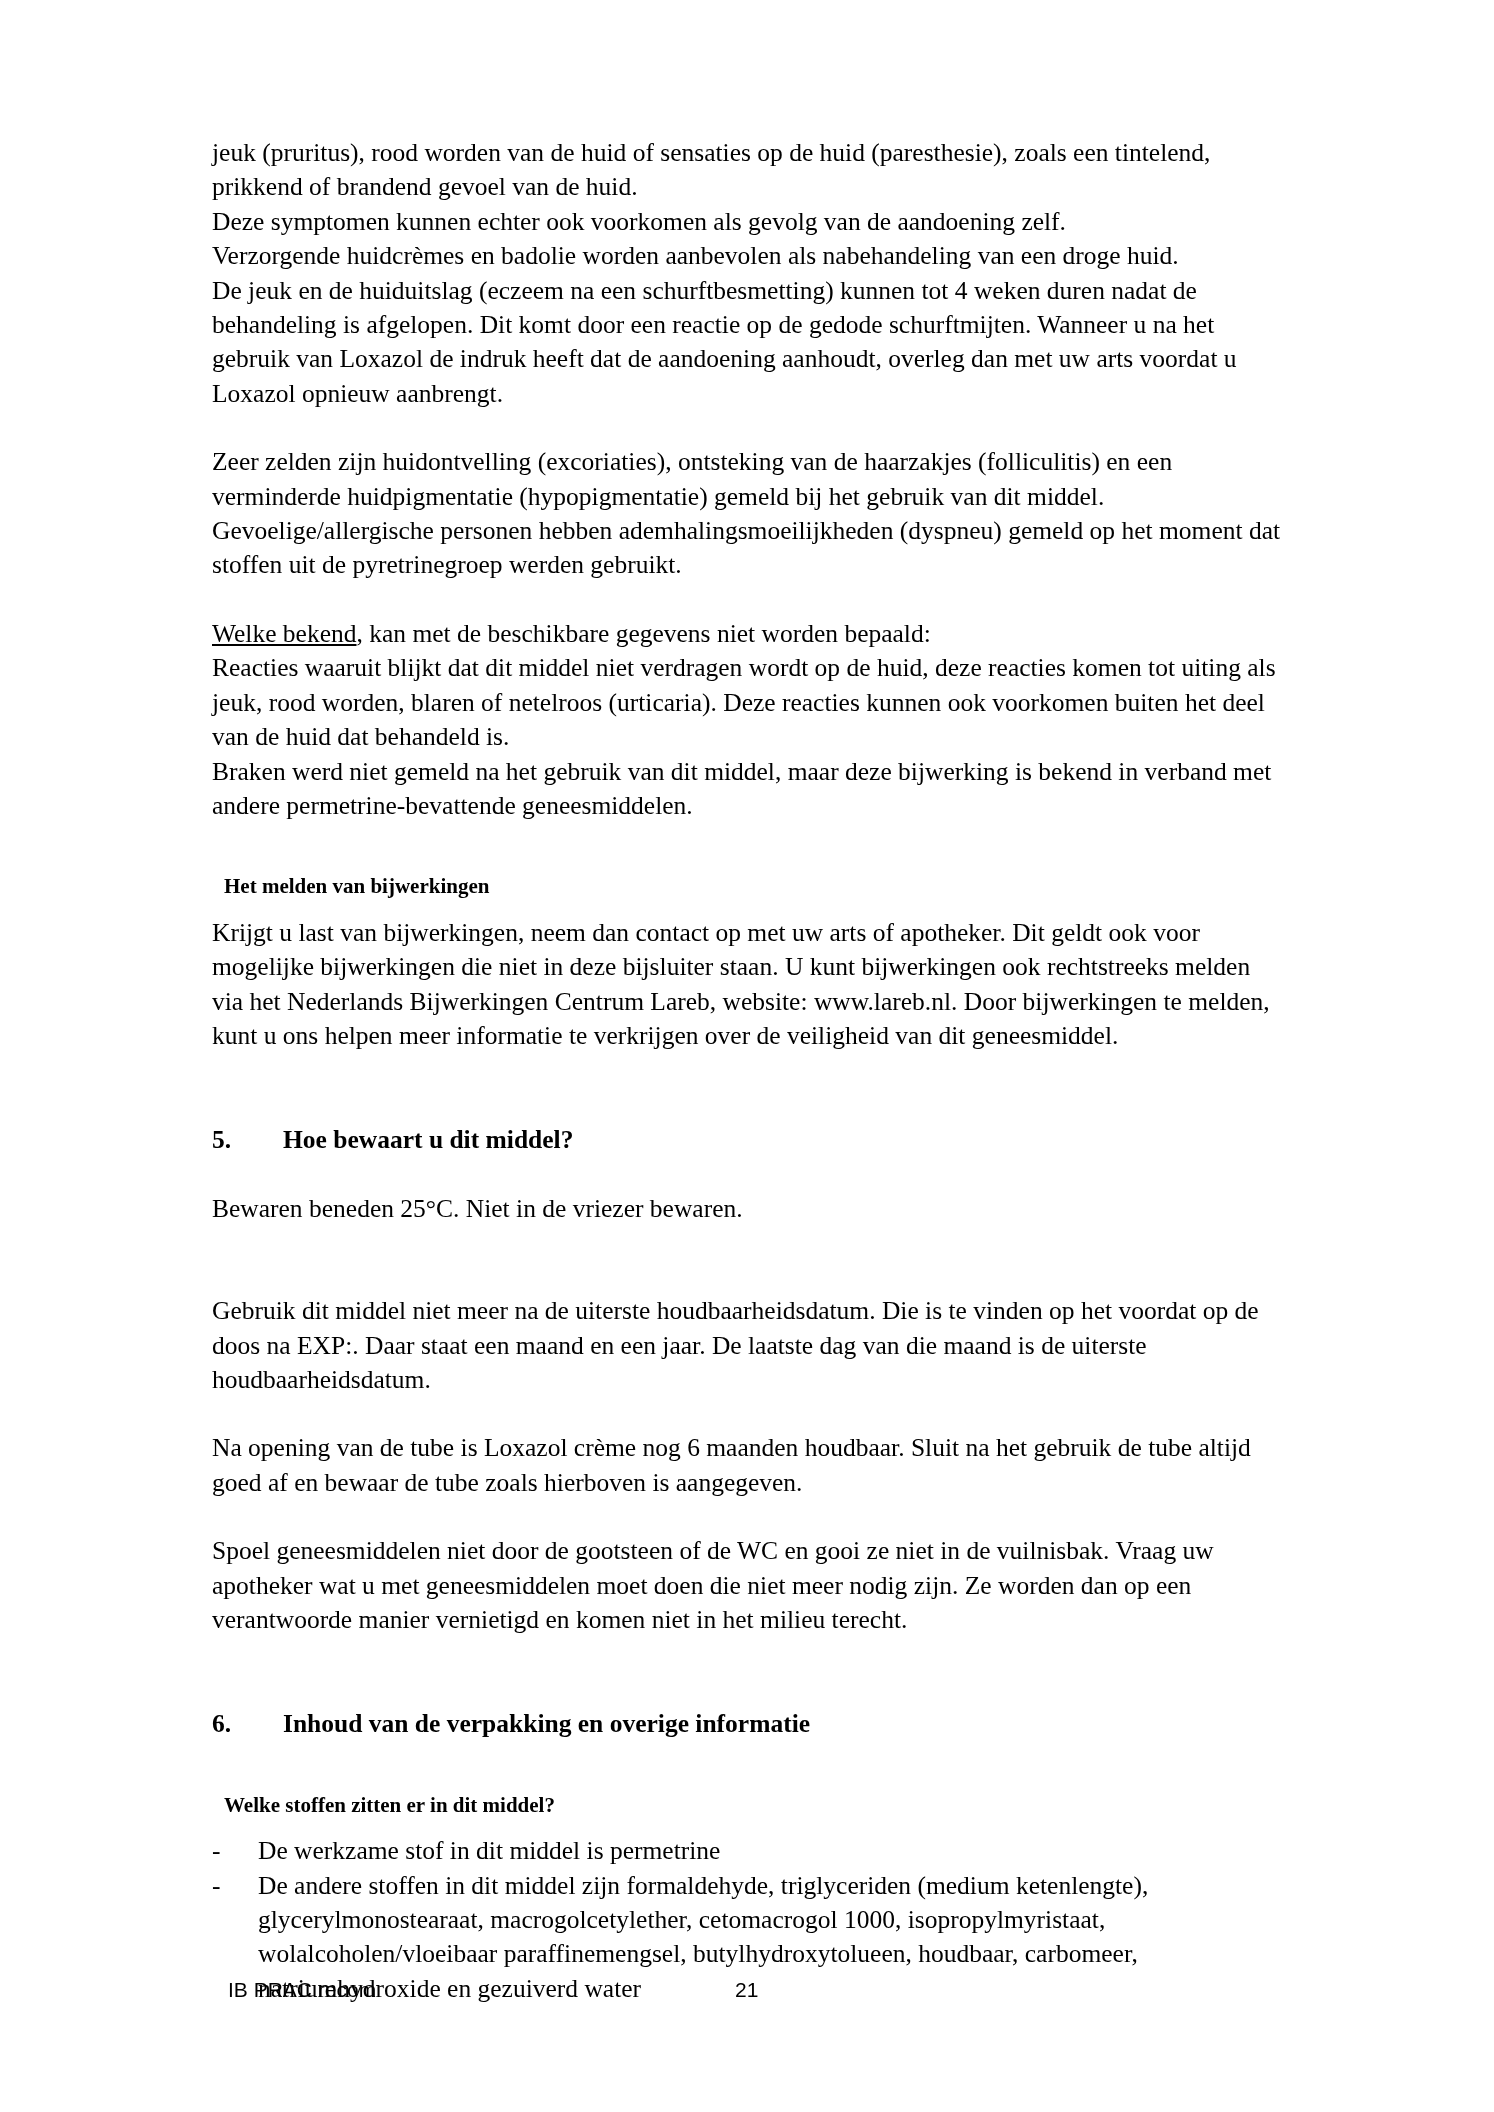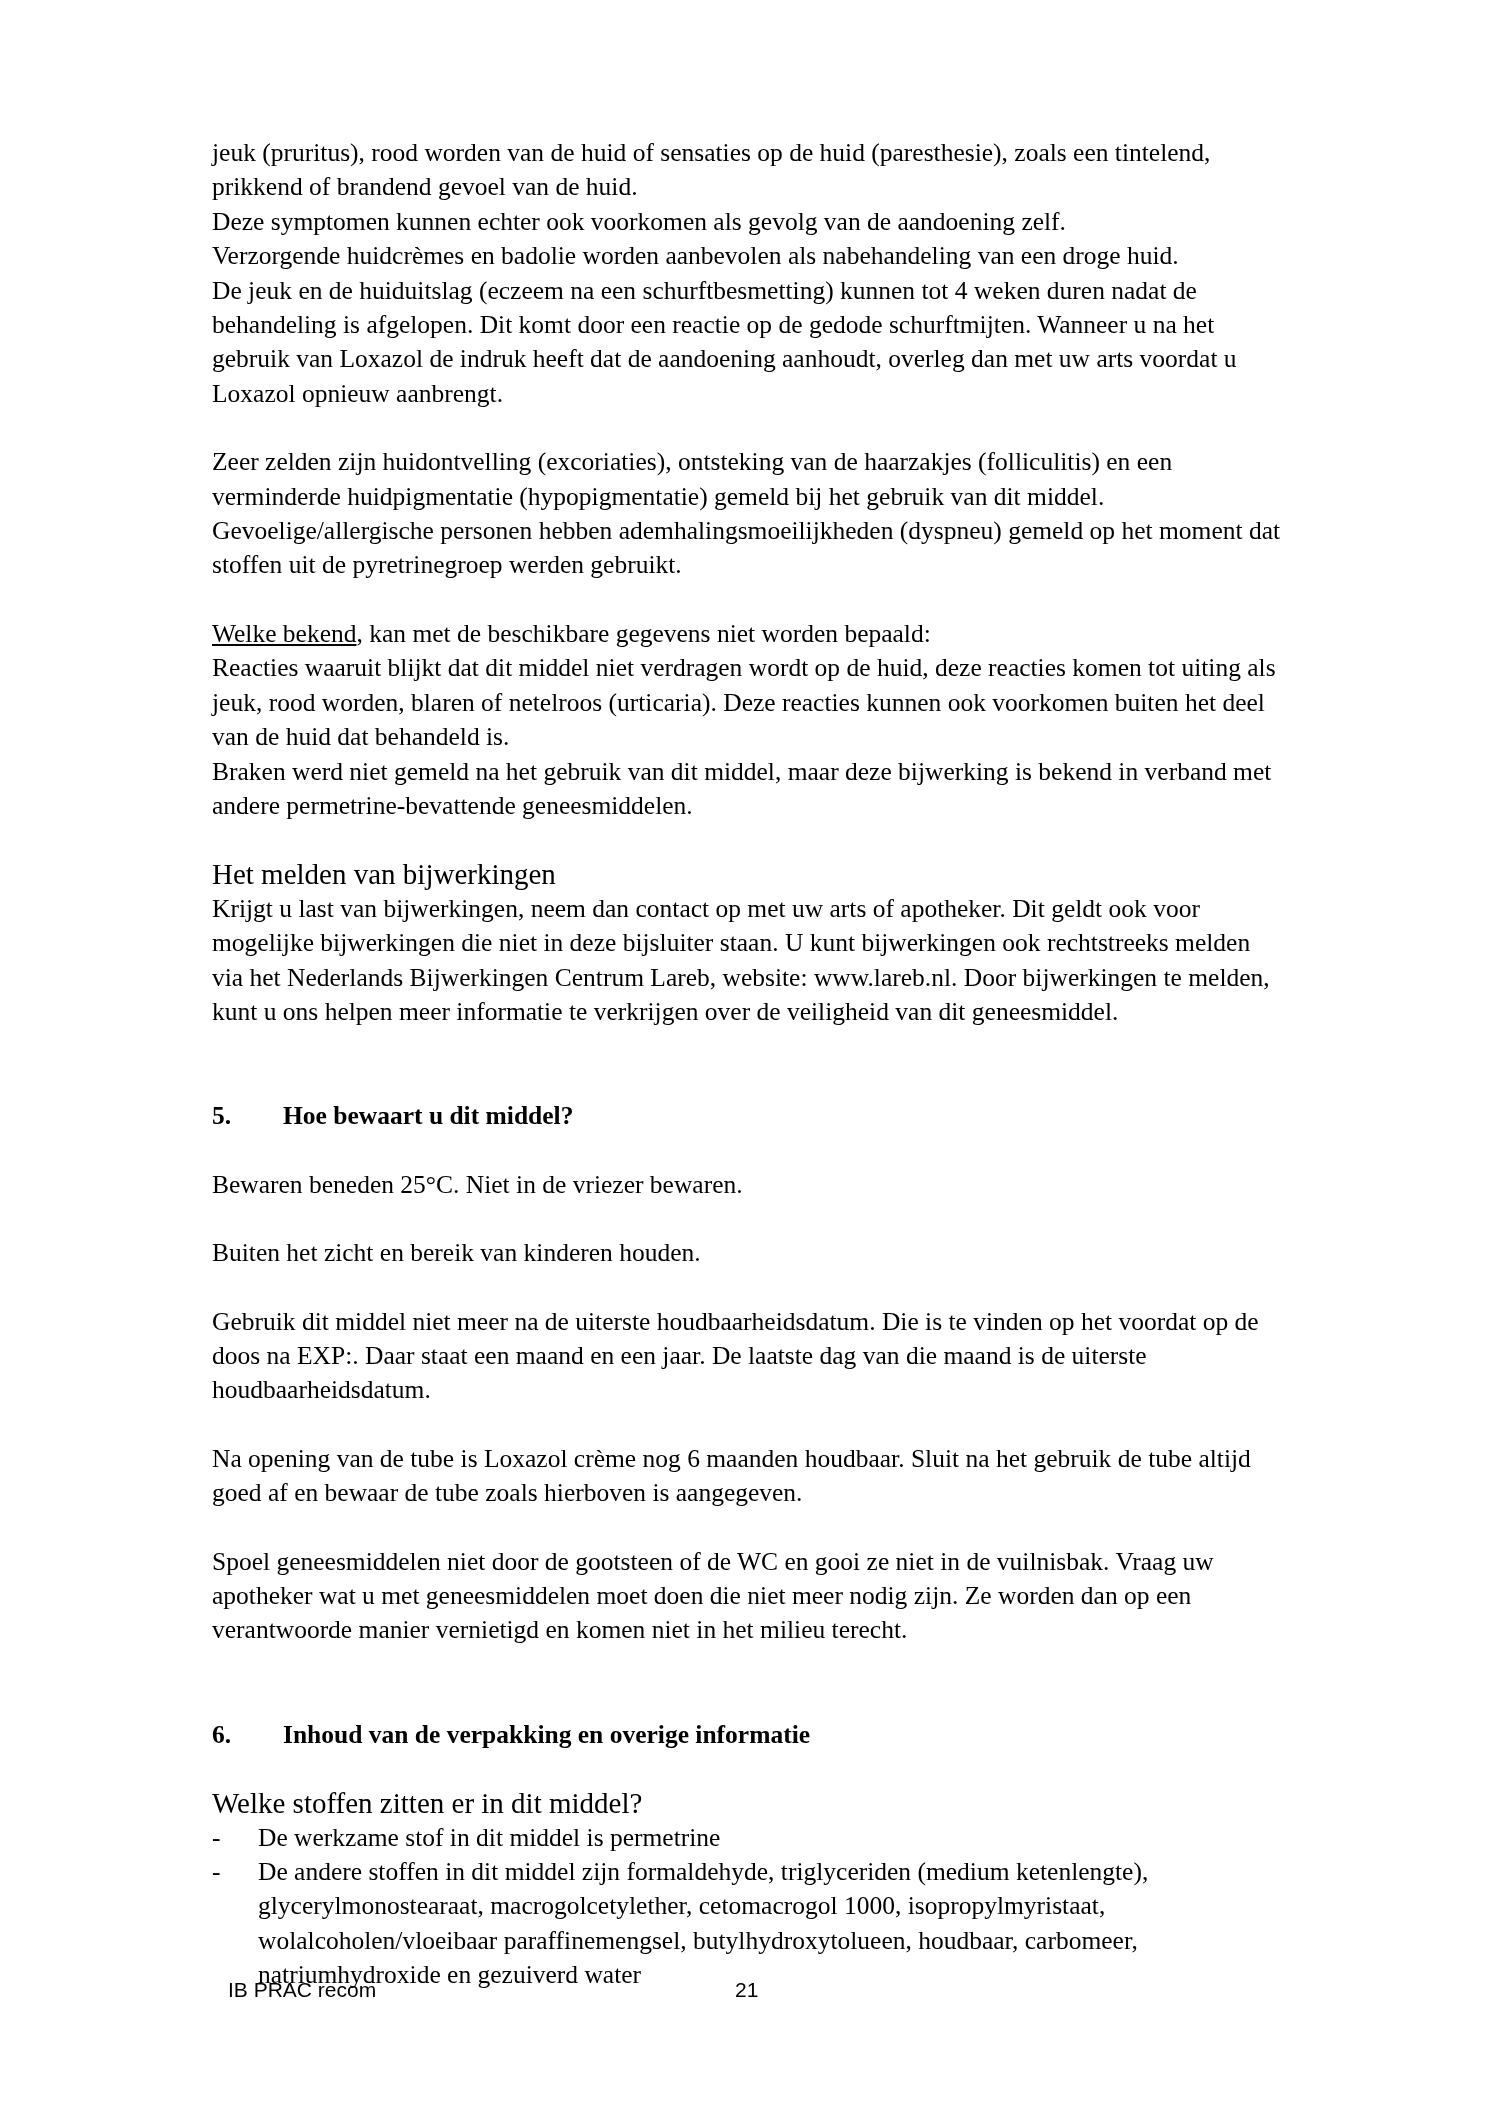--- a/index.html
+++ b/index.html
@@ -33,10 +33,10 @@
   .gap-section-after { height: 34px; }
   .u { text-decoration: underline; }
   h3.sub {
-    margin: 0;
-    font-size: 29px;
+    margin: 12px;
+    font-size: 21px;
     line-height: 34.4px;
-    font-weight: normal;
+    font-weight: bold;
   }
   .numbered {
     display: flex;

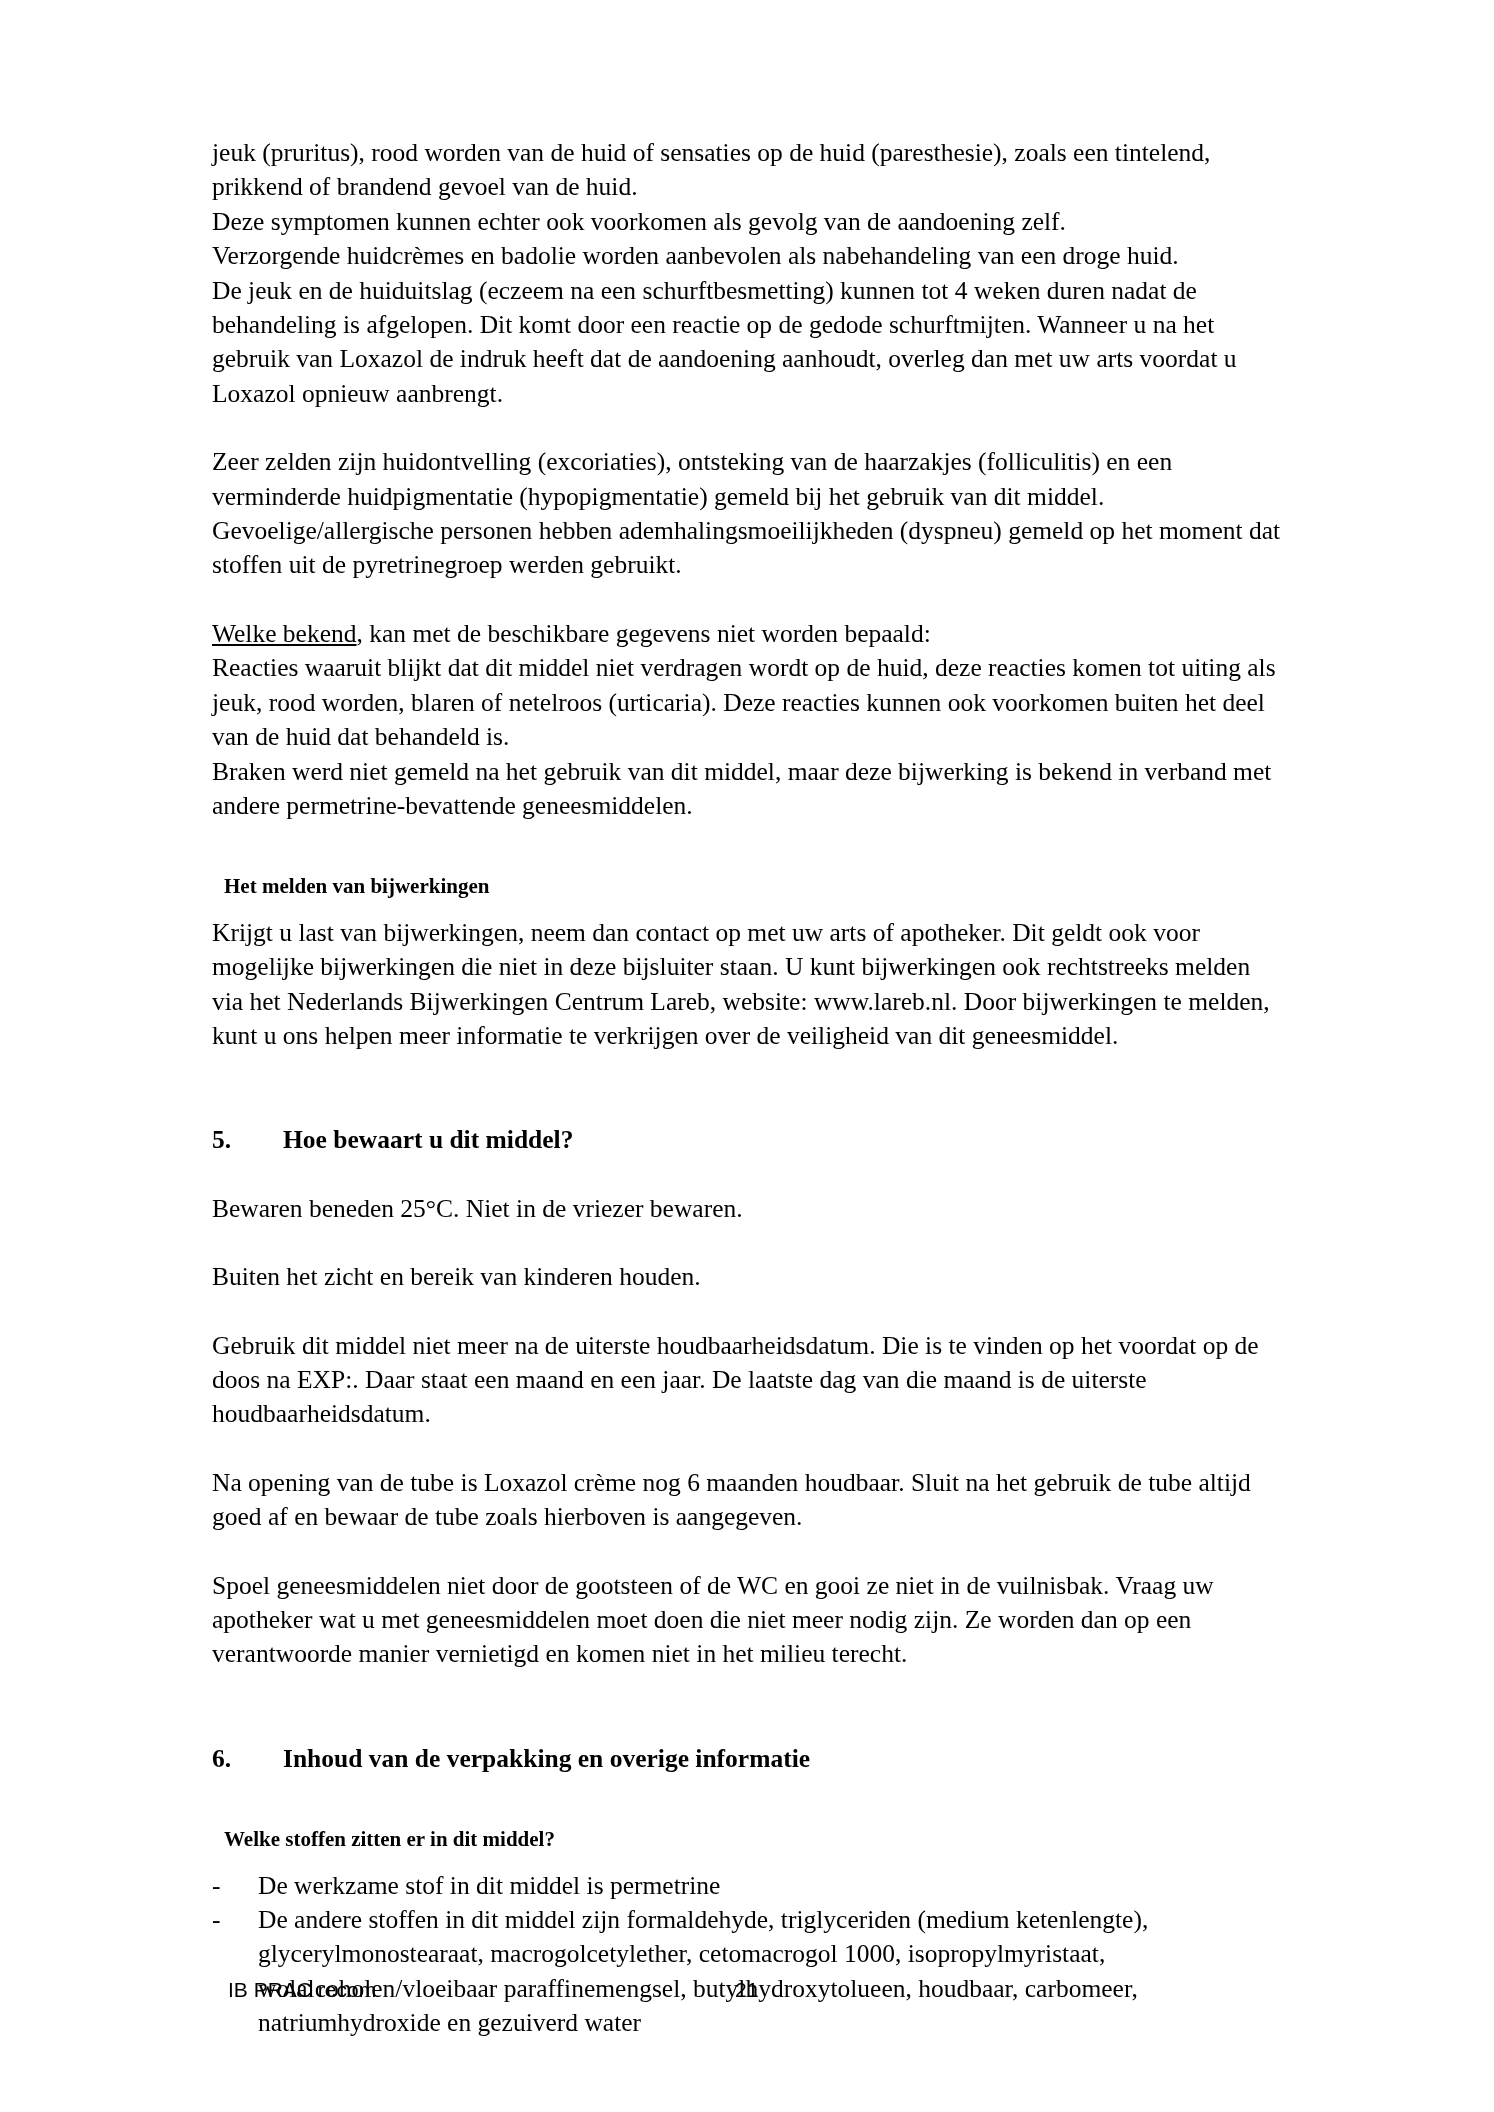--- a/index.html
+++ b/index.html
@@ -123,7 +123,6 @@
 
     <div class="gap-para"></div>
 
-    <p class="block">Buiten het zicht en bereik van kinderen houden.</p>
 
     <div class="gap-para"></div>
 

